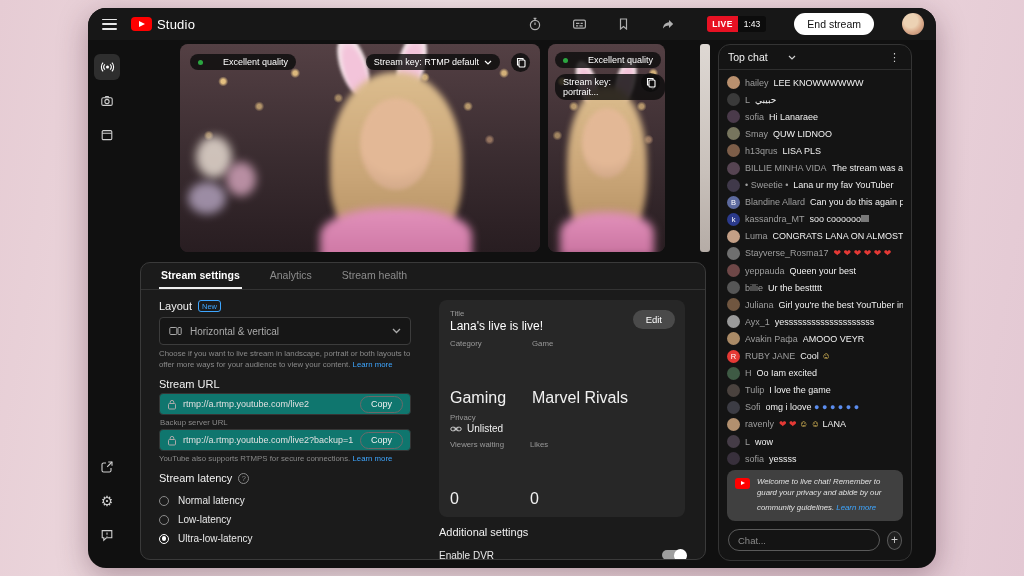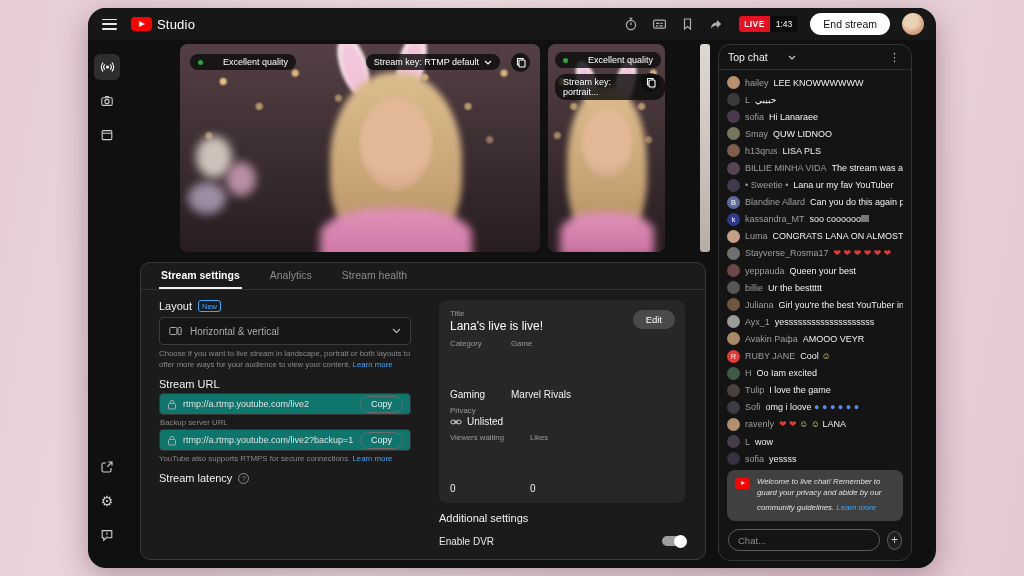--- a/index.html
+++ b/index.html
@@ -22,7 +22,7 @@
   .yt-mark::after { content:''; position:absolute; left:8px; top:4px;
     border-left:6px solid #fff; border-top:3.2px solid transparent; border-bottom:3.2px solid transparent; }
   .logo-text { color:#fff; font-size:13px; letter-spacing:.2px; }
-  .topbar-right { margin-left:auto; display:flex; align-items:center; gap:12px; }
+  .topbar-right { margin-left:auto; display:flex; align-items:center; gap:28px; }
   .tb-icon { width:16px; height:16px; display:flex; align-items:center; justify-content:center; cursor:pointer; }
   .live-pill { display:flex; align-items:stretch; border-radius:3px; overflow:hidden; margin-left:4px; }
   .live-pill .live { background:#e81123; color:#fff; font-size:8.5px; font-weight:bold; padding:3px 5px; letter-spacing:.4px; }

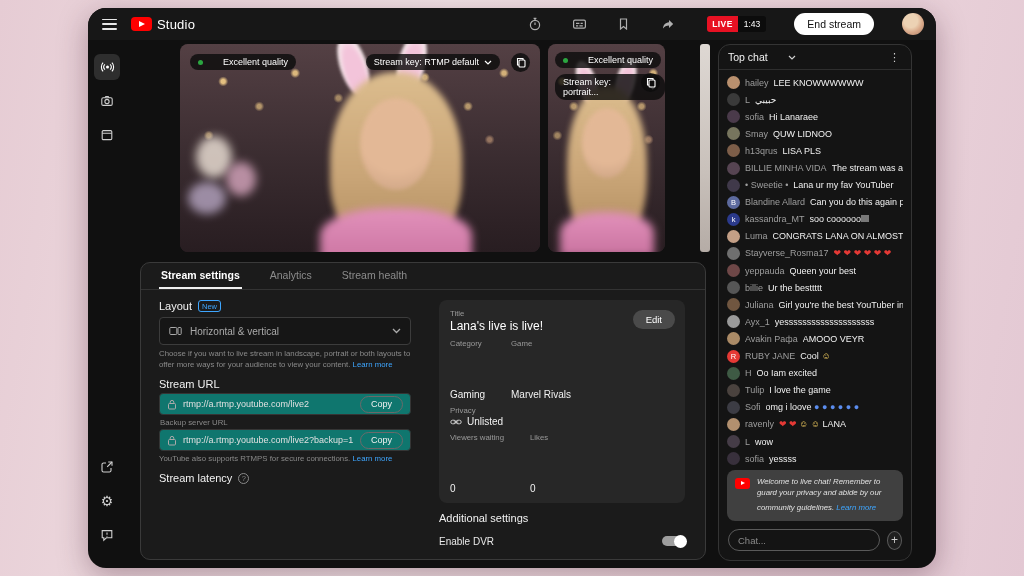--- a/index.html
+++ b/index.html
@@ -115,7 +115,7 @@
   .tc-lbl { color:#9a9a9a; font-size:7.8px; margin-bottom:1px; }
   .tc-title { color:#fff; font-size:12px; margin-bottom:6px; }
   .tc-grid { display:flex; gap:26px; margin-bottom:6px; }
-  .tc-val { color:#f1f1f1; font-size:10px;margin-top:41px; }
+  .tc-val { color:#f1f1f1; font-size:16px;margin-top:41px; }
   .tc-privacy { display:flex; align-items:center; gap:5px; color:#f1f1f1; font-size:10px; }
   .edit-btn { position:absolute; right:10px; top:10px; background:#4a4a4a; color:#fff; border:none;
     border-radius:13px; padding:4px 13px; font-size:9.5px; cursor:pointer; }

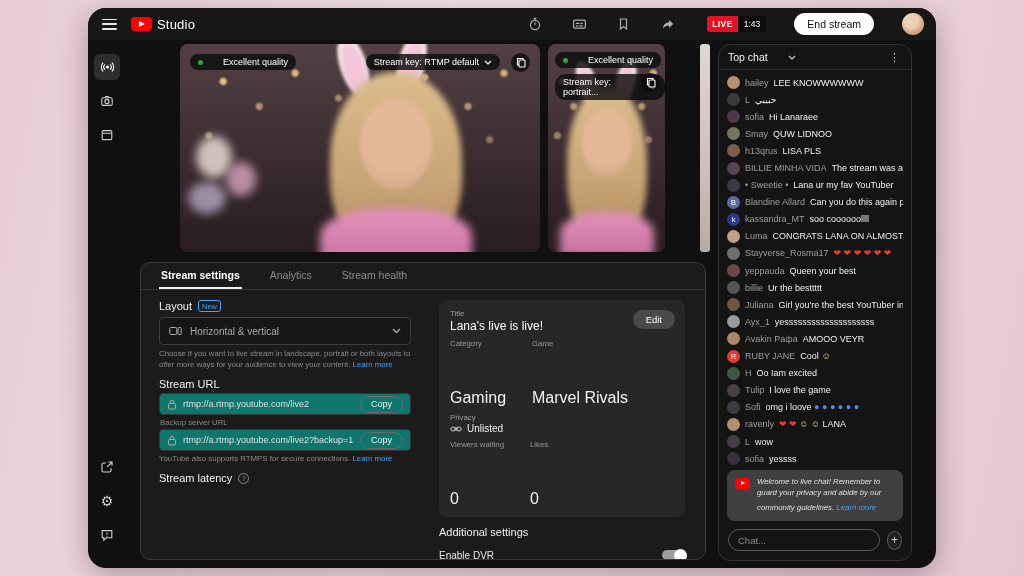--- a/index.html
+++ b/index.html
@@ -365,6 +365,23 @@
             <span class="lbl">Stream latency</span>
             <span class="q-help">?</span>
           </div>
+          <div>
+
+              <div class="radio-row">
+                <span class="radio"></span>
+                <span class="radio-lbl">Normal latency</span>
+              </div>
+
+              <div class="radio-row">
+                <span class="radio"></span>
+                <span class="radio-lbl">Low-latency</span>
+              </div>
+
+              <div class="radio-row">
+                <span class="radio checked"></span>
+                <span class="radio-lbl">Ultra-low-latency</span>
+              </div>
+            </div>
         </div>
 
         <div class="col-right">

